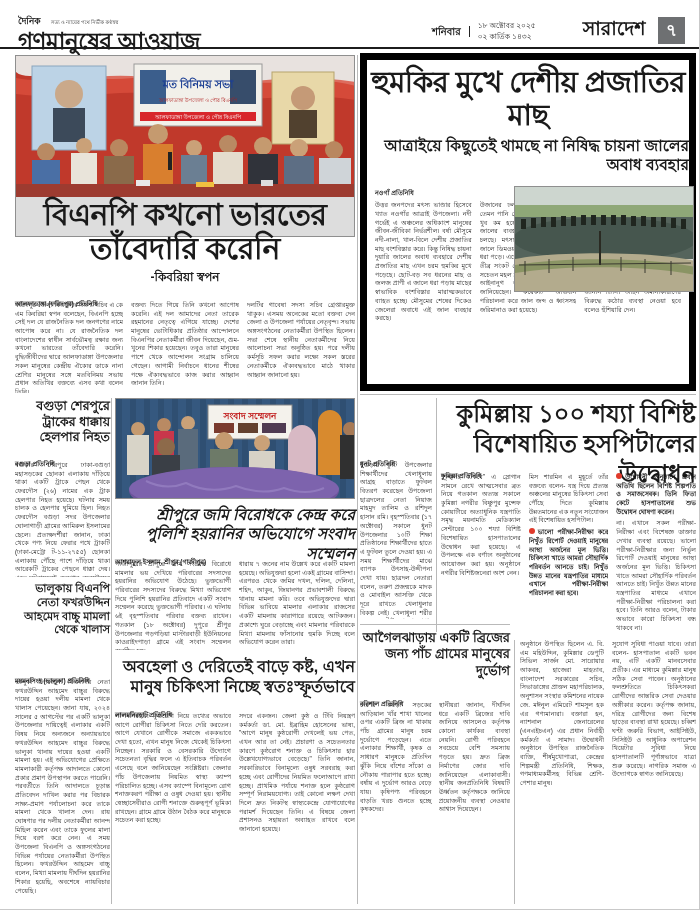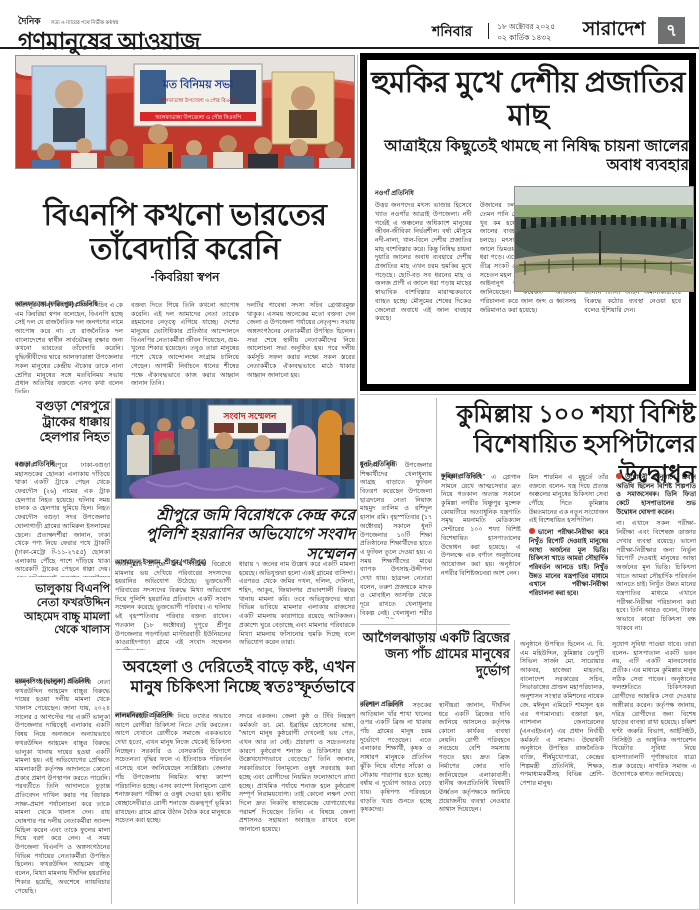--- a/index.html
+++ b/index.html
@@ -16,7 +16,7 @@
   .masthead-small { font-size:9px; font-weight:bold; }
   .masthead-tag { font-size:5px; color:#333; margin-left:6px; }
   .masthead-name { font-size:23px; font-weight:bold; letter-spacing:-0.5px; line-height:1.05; }
-  .date-day { font-size:14px; font-weight:bold; padding-right:16px; border-right:1.5px solid #222; margin-right:8px; }
+  .date-day { font-size:10px; font-weight:bold; padding-right:8px; border-right:1.5px solid #222; margin-right:8px; }
   .date-lines { display:inline-block; vertical-align:middle; font-size:7.5px; line-height:1.5; color:#222; }
   .section-name { font-size:19px; font-weight:bold; vertical-align:middle; }
   .page-badge {

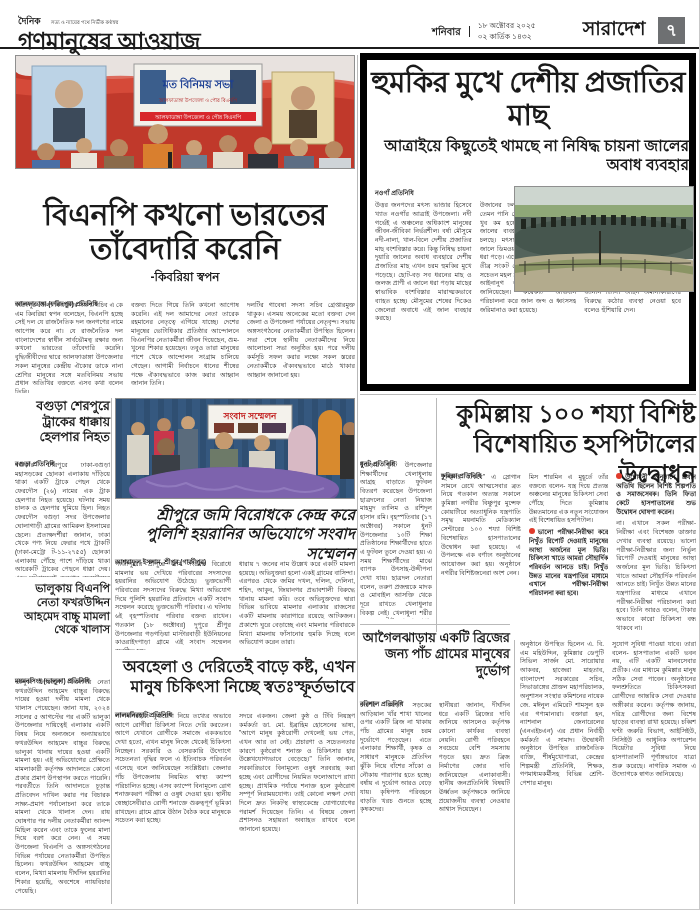--- a/index.html
+++ b/index.html
@@ -69,7 +69,7 @@
 
   <div class="abs header-rule"></div>
 
-  <div class="abs photo" style="left:15px; top:55px; width:340px; height:114px;">
+  <div class="abs photo" style="left:15px; top:55px; width:340px; height:182px;">
     <svg width="340" height="141" viewBox="0 0 340 141">
       <rect width="340" height="141" fill="#c0392b"></rect>
       <path d="M0,0 L340,0 L340,30 C300,18 260,34 210,22 C160,10 120,30 60,20 C30,15 10,25 0,16 Z" fill="#e8e2df"></path>

